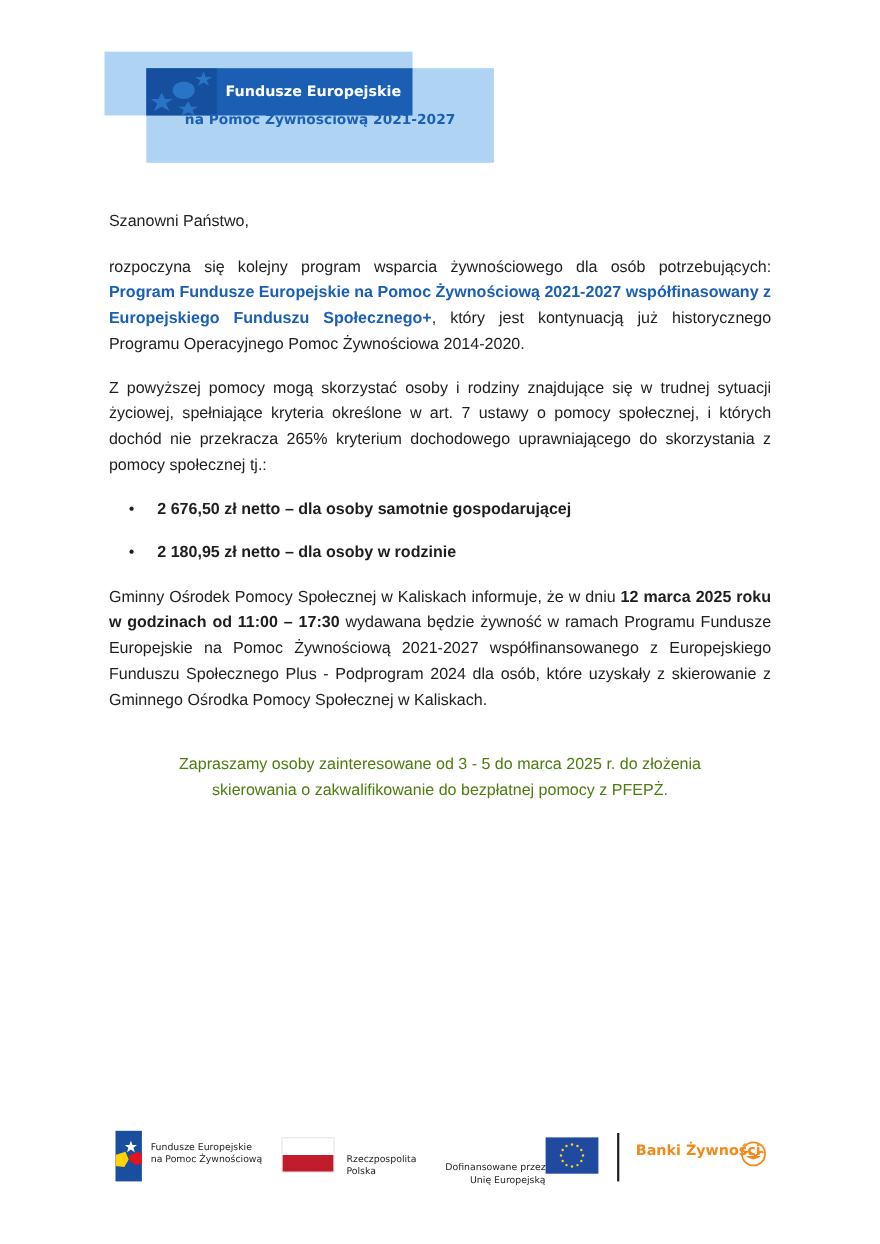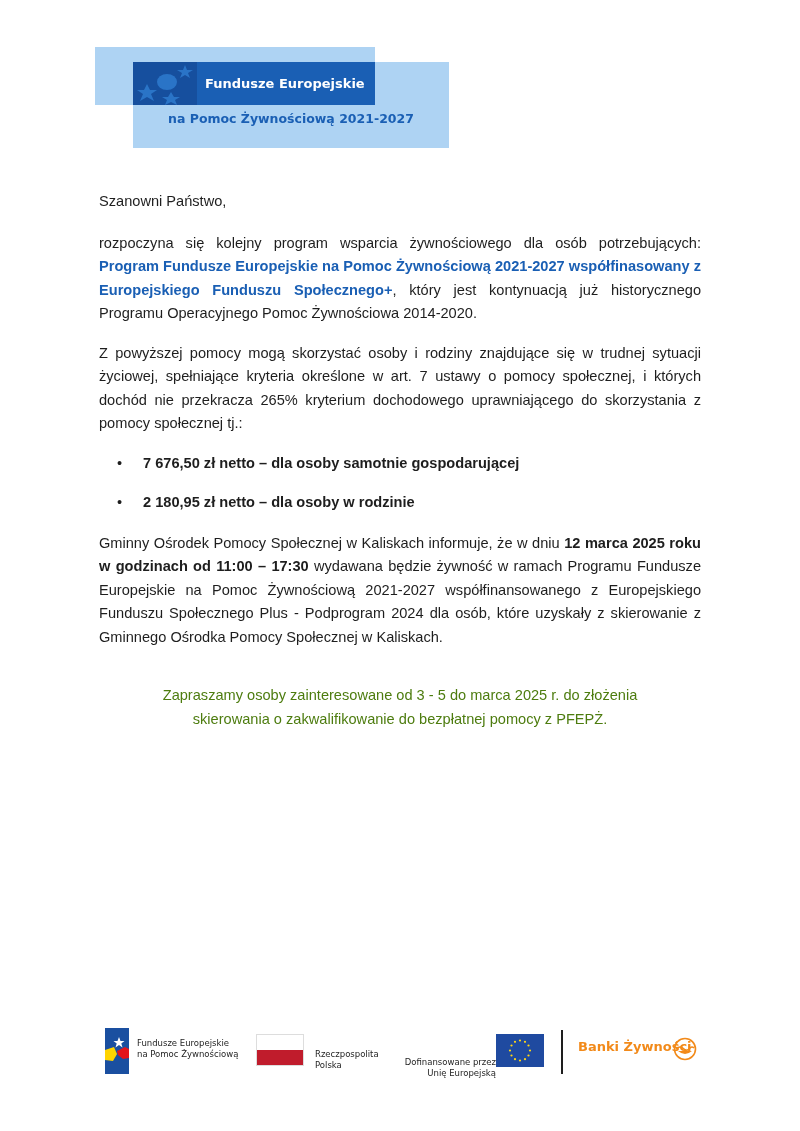--- a/index.html
+++ b/index.html
@@ -61,7 +61,7 @@
     }
     .banner .title2 {
       position: absolute;
-      left: 38px; top: 52px;
+      left: 38px; top: 42px;
       width: 316px;
       height: 40px;
       line-height: 40px;

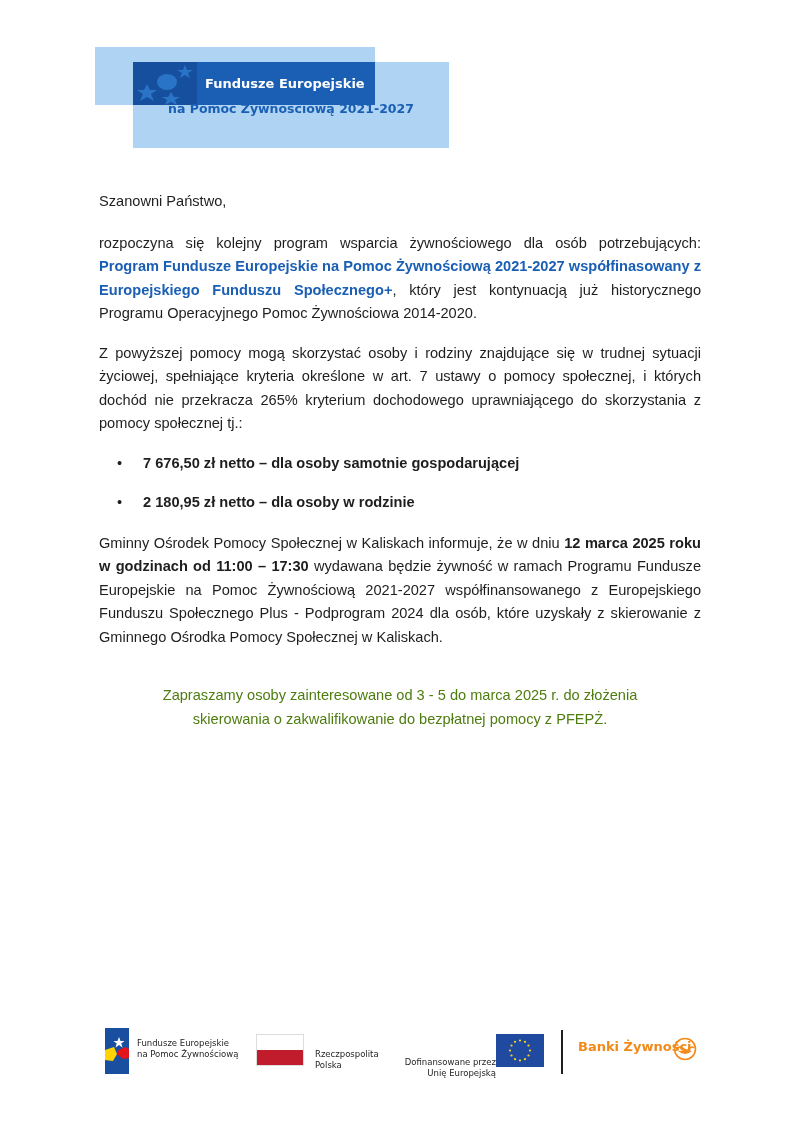--- a/index.html
+++ b/index.html
@@ -226,7 +226,7 @@
   <ul class="criteria">
     <li>
       <span class="bullet">•</span>
-      <span>7 676,50 zł netto – dla osoby samotnie gospodarującej</span>
+      <span>2 676,50 zł netto – dla osoby samotnie gospodarującej</span>
     </li>
     <li>
       <span class="bullet">•</span>

